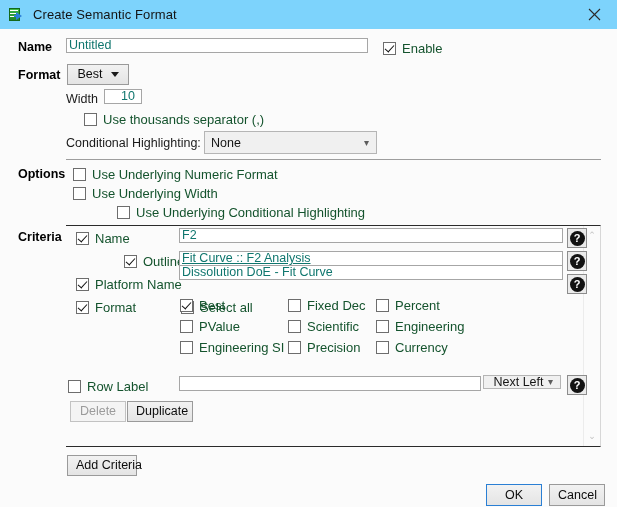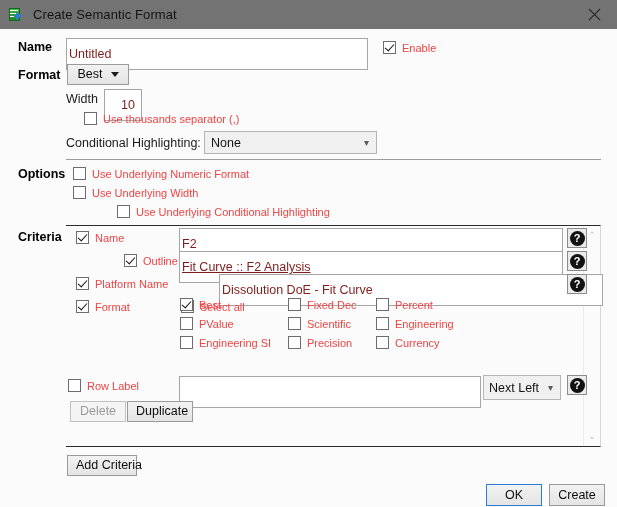--- a/index.html
+++ b/index.html
@@ -20,7 +20,7 @@
   
   .titlebar {
     height: 29px;
-    background: #737373;
+    background: #7dd3fc;
     display: flex;
     align-items: center;
     padding: 0 0 0 9px;

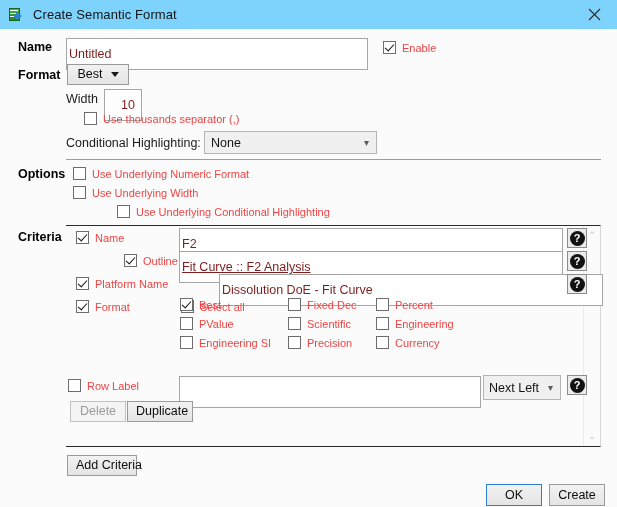--- a/index.html
+++ b/index.html
@@ -98,9 +98,9 @@
     background: #ffffff;
     font-family: "Liberation Sans", sans-serif;
     font-size: 12.5px;
-    color: #7f1d1d;
+    color: #0f766e;
     padding: 0 2px;
-    height: 32px;
+    height: 15px;
     line-height: 19px;
     outline: none;
   }

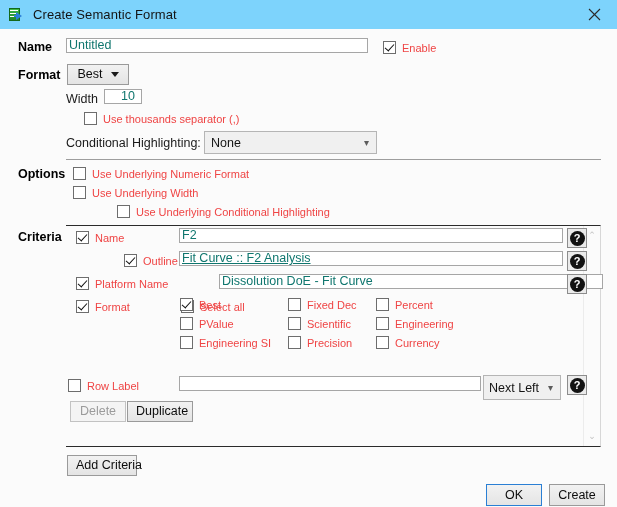--- a/index.html
+++ b/index.html
@@ -132,7 +132,7 @@
     align-items: center;
     gap: 6px;
   }
-  .cbwrap .lbl { font-size: 11px; color: #ef4444; white-space: nowrap; }
+  .cbwrap .lbl { font-size: 13px; color: #14532d; white-space: nowrap; }
 
   
   .btn {

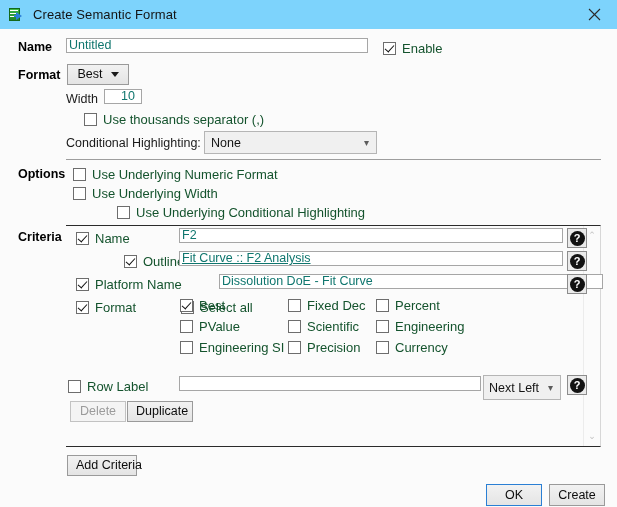--- a/index.html
+++ b/index.html
@@ -353,7 +353,7 @@
   <span class="cb checked"></span>
   <span class="lbl">Platform Name</span>
 </div>
-<input class="tinput" style="position: absolute; left: 179px; top: 274px; width: 384px; margin-left: 40px;" value="Dissolution DoE - Fit Curve">
+<input class="tinput" style="position: absolute; left: 179px; top: 265px; width: 384px;" value="Dissolution DoE - Fit Curve">
 <div class="helpbtn" style="position:absolute; left:567px; top:274px;">
   <span class="dot">?</span>
 </div>

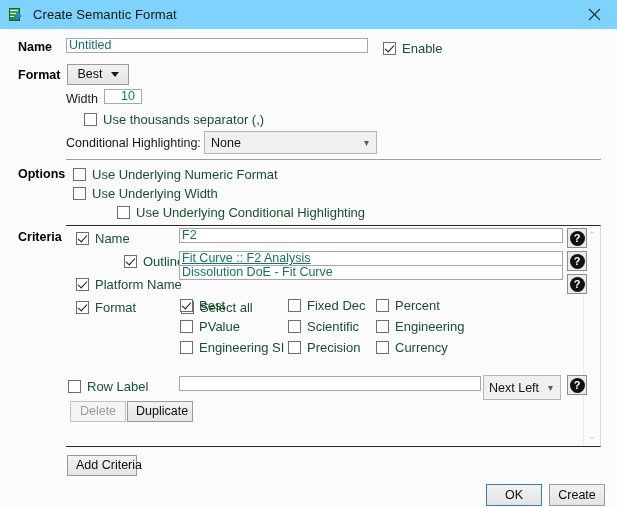--- a/index.html
+++ b/index.html
@@ -414,7 +414,7 @@
   <span class="lbl">Row Label</span>
 </div>
 <input class="tinput" style="position: absolute; left: 179px; top: 376px; width: 302px;" value="">
-<div class="combo" style="position:absolute; left:483px; top:375px; width:78px; height:25px; padding-left:5px;">
+<div class="combo" style="position:absolute; left:483px; top:375px; width:78px; height:14px; padding-left:5px;text-align:center;">
   <span class="cv">Next Left</span>
   <span class="chev">▾</span>
 </div>

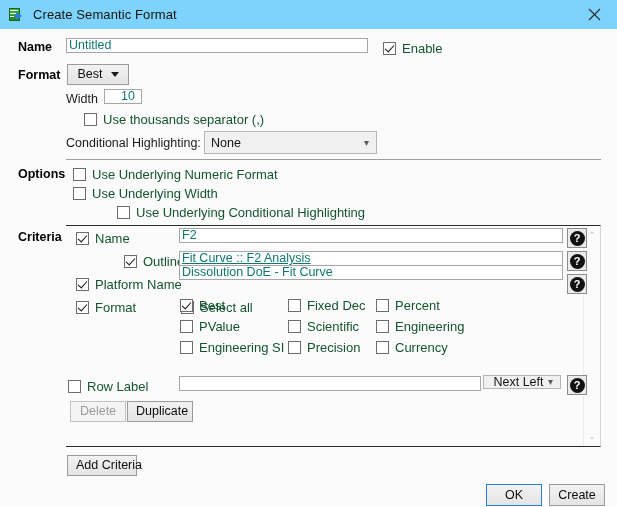--- a/index.html
+++ b/index.html
@@ -428,6 +428,6 @@
 <div class="btn" style="position:absolute; left:67px; top:455px; width:70px;">Add Criteria</div>
 
 <div class="btn" style="position:absolute; left:486px; top:484px; width:56px; height:22px; line-height:20px; border:1px solid #2a7fd4;">OK</div>
-<div class="btn" style="position:absolute; left:549px; top:484px; width:56px; height:22px; line-height:20px;">Create</div>
+<div class="btn" style="position:absolute; left:549px; top:484px; width:56px; height:22px; line-height:20px;">Cancel</div>
 
 </body></html>

